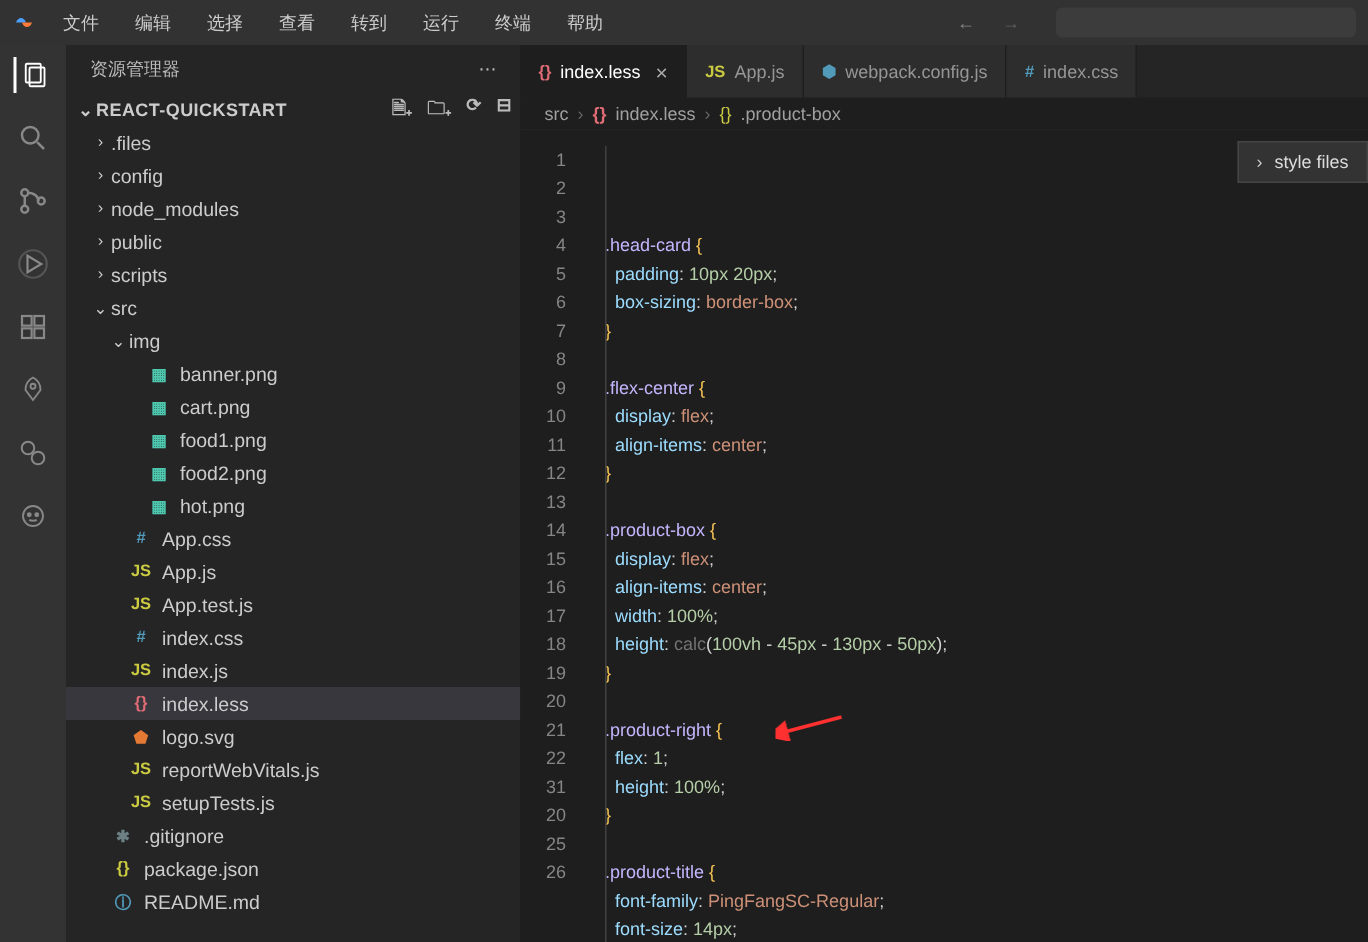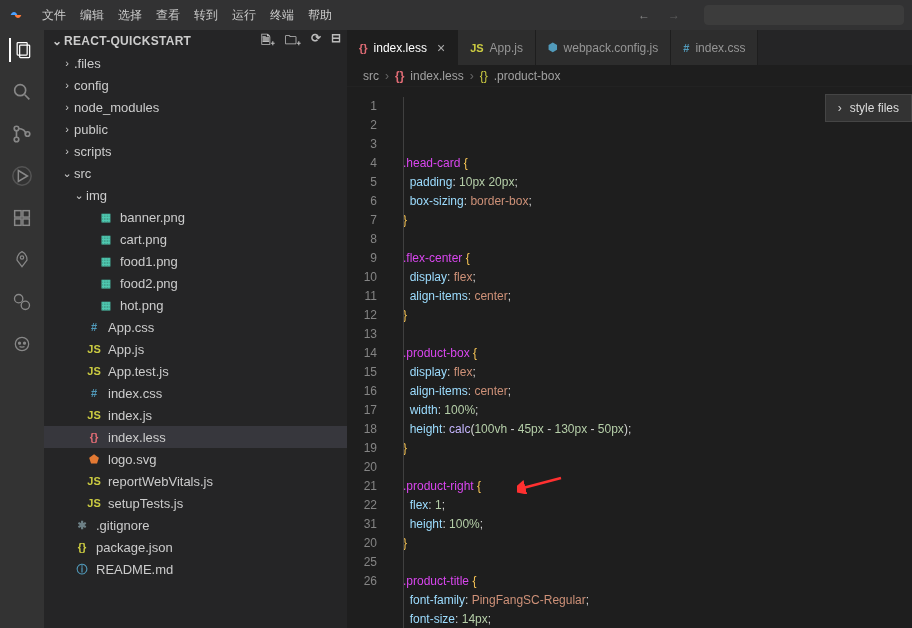--- a/index.html
+++ b/index.html
@@ -68,7 +68,7 @@
         <path fill="#ff7b3a" d="M10 12c2 6 8 6 10 0"></path>
       </svg>
   </span>
-  <span id="menu-slot" style="display: flex; gap: 14px;">
+  <span id="menu-slot" style="display: flex; gap: 24px;">
       <span class="menu-item">文件</span> 
       <span class="menu-item">编辑</span> 
       <span class="menu-item">选择</span> 

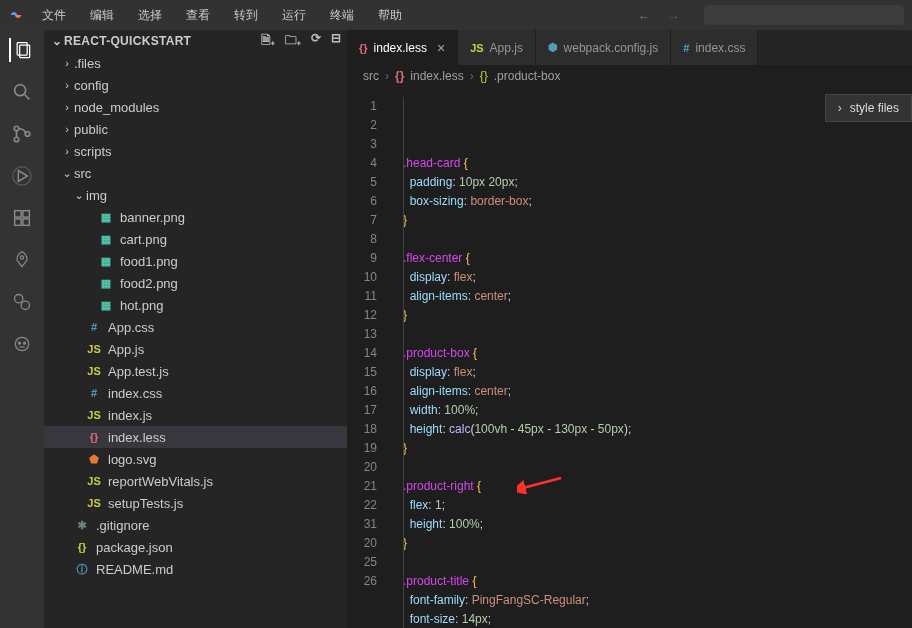--- a/index.html
+++ b/index.html
@@ -144,6 +144,10 @@
   </div>
 
   <div class="sidebar">
+    <div class="sb-header">
+      <span>资源管理器</span>
+      <span class="dots">⋯</span>
+    </div>
     <div class="sb-root">
       <span class="chev">⌄</span>
       <span class="label">REACT-QUICKSTART</span>

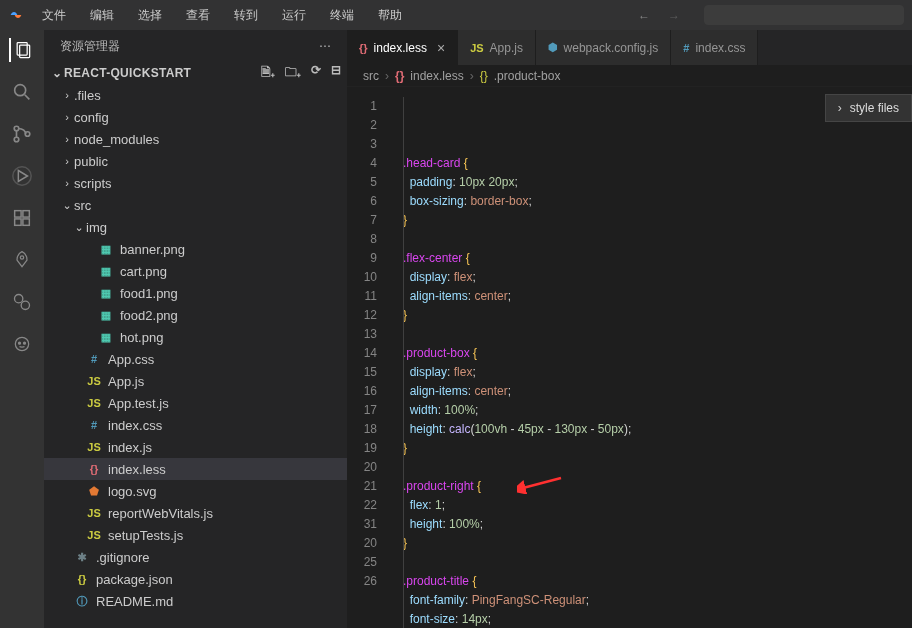--- a/index.html
+++ b/index.html
@@ -44,7 +44,7 @@
 .code{flex:1;display:flex;overflow:auto;font-family:Consolas,"Courier New",monospace;font-size:14px;line-height:19px;padding-top:10px}
 .gutter{width:48px;text-align:right;color:#858585;padding-right:18px}
 .codelines{flex:1;color:#d4d4d4;white-space:pre;position:relative;padding-left:8px}
-.c-sel{color:#d946ef}
+.c-sel{color:#c4b5fd}
 .c-brace{color:#f8c555}
 .c-prop{color:#9cdcfe}
 .c-val{color:#ce9178}

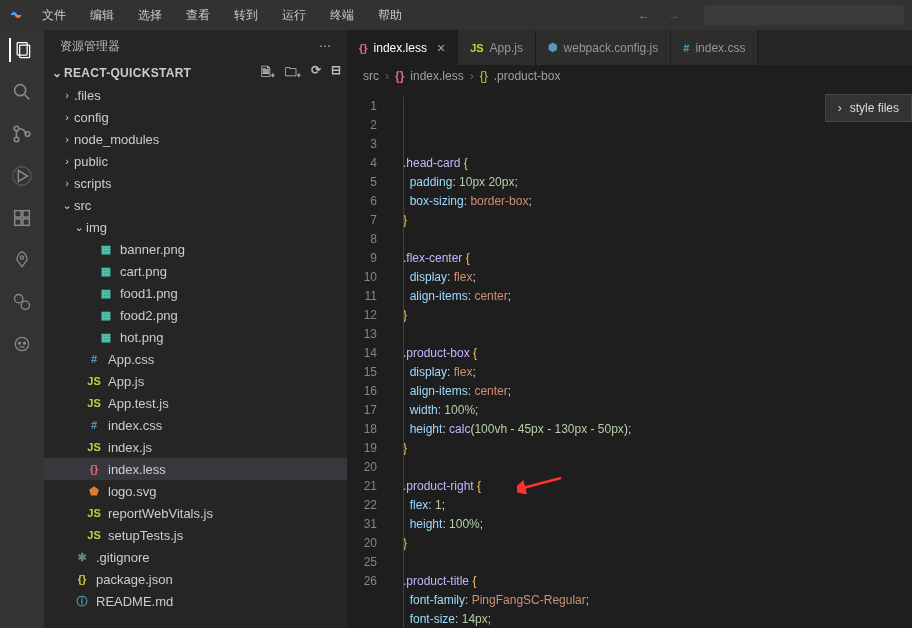--- a/index.html
+++ b/index.html
@@ -49,7 +49,7 @@
 .c-prop{color:#9cdcfe}
 .c-val{color:#ce9178}
 .c-num{color:#b5cea8}
-.c-fn{color:#c4b5fd}
+.c-fn{color:#737373}
 .c-punc{color:#d4d4d4}
 .stylefiles{position:absolute;top:64px;right:0;background:#333;color:#ddd;height:28px;display:flex;align-items:center;padding:0 12px;gap:8px;border:1px solid #454545;font-size:13px}
 .stylefiles .chev{color:#ccc;font-size:12px}

